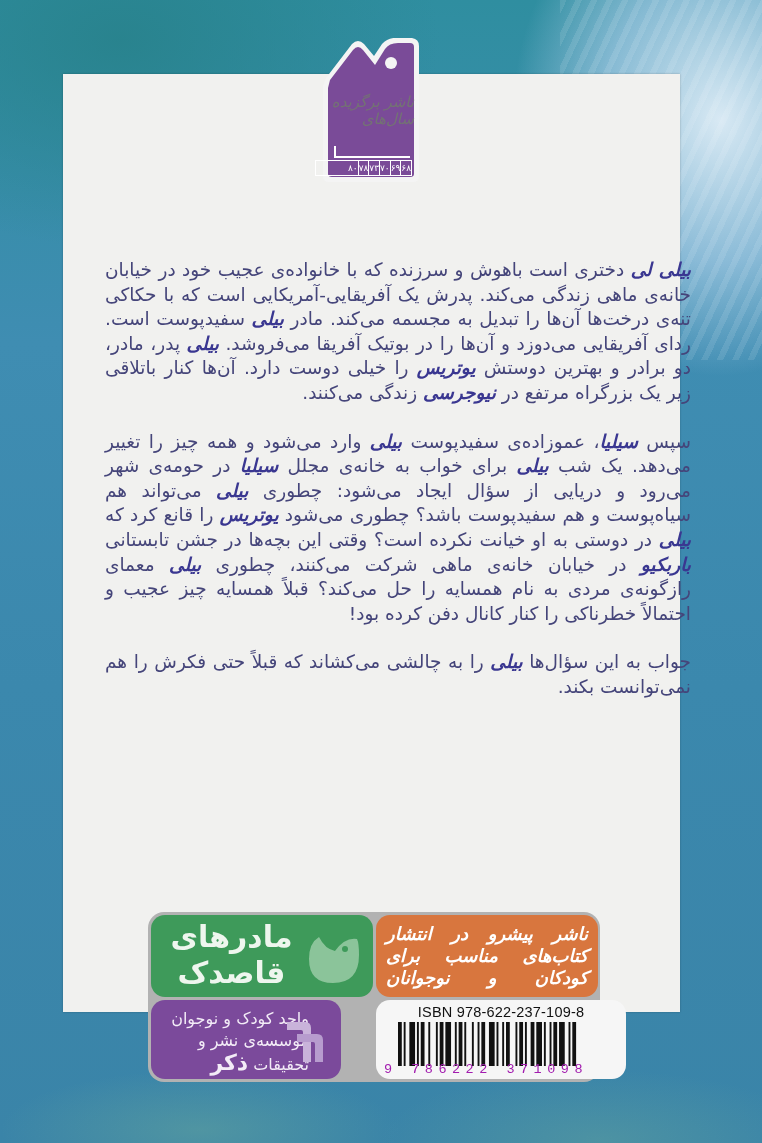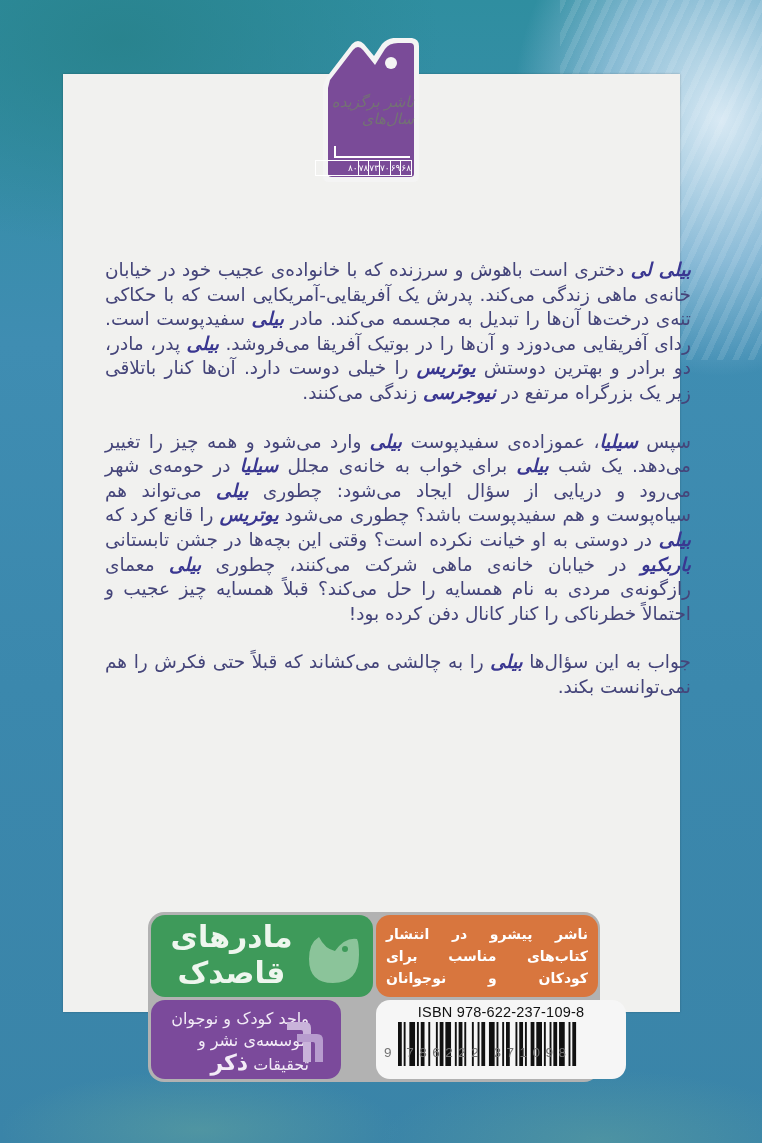--- a/index.html
+++ b/index.html
@@ -76,7 +76,7 @@
   .pishro-text {
     position: absolute; left: 10px; right: 10px; top: 8px;
     color: #fff; direction: rtl; text-align: left;
-    font-size: 14px; line-height: 22px; font-weight: bold; text-align-last: justify;
+    font-size: 18px; line-height: 22px; font-weight: bold; text-align-last: justify; font-style: italic;
   }
 
   .zekr-text {

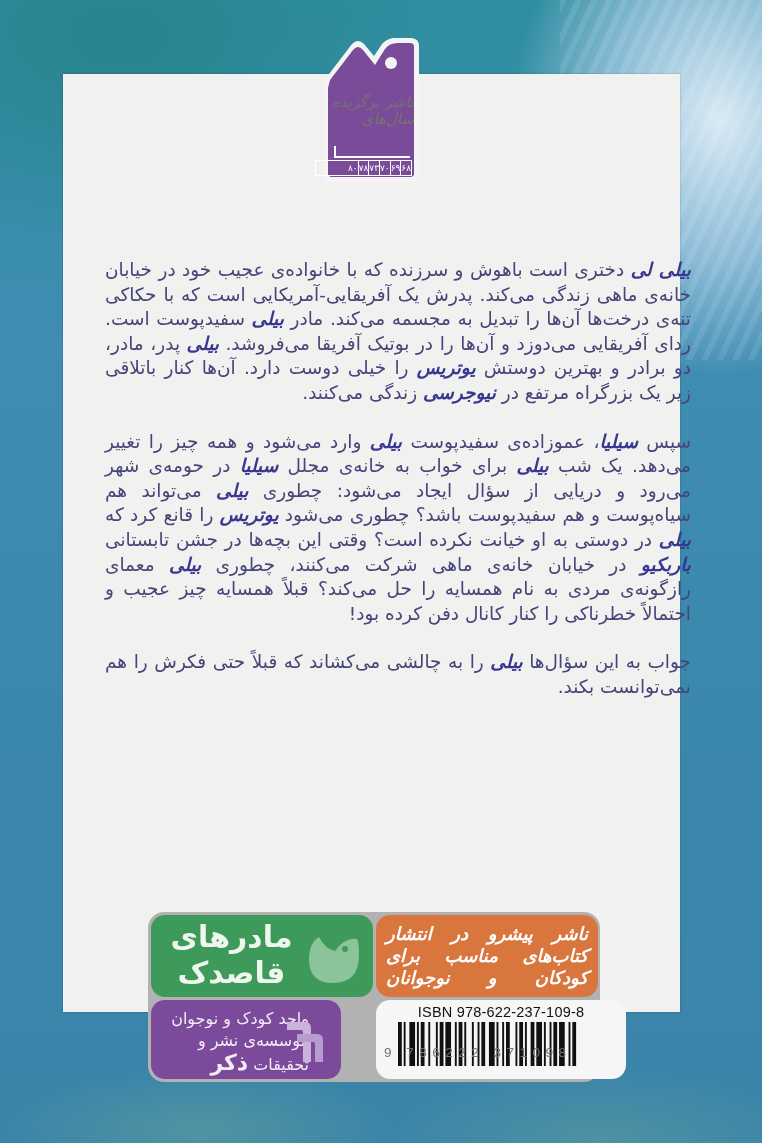--- a/index.html
+++ b/index.html
@@ -93,8 +93,8 @@
   }
   .barcode { position: absolute; left: 22px; top: 22px; width: 180px; height: 44px; }
   .isbn-digits {
-    position: absolute; left: 8px; right: 8px; top: 45px;
-    font-family: Liberation Sans, sans-serif; font-size: 13.5px; color: #737373;
+    position: absolute; left: 8px; right: 8px; top: 62px;
+    font-family: Liberation Mono, monospace; font-size: 13.5px; color: #a21caf;
     letter-spacing: 5.5px; text-align: left;
   }
 </style>

